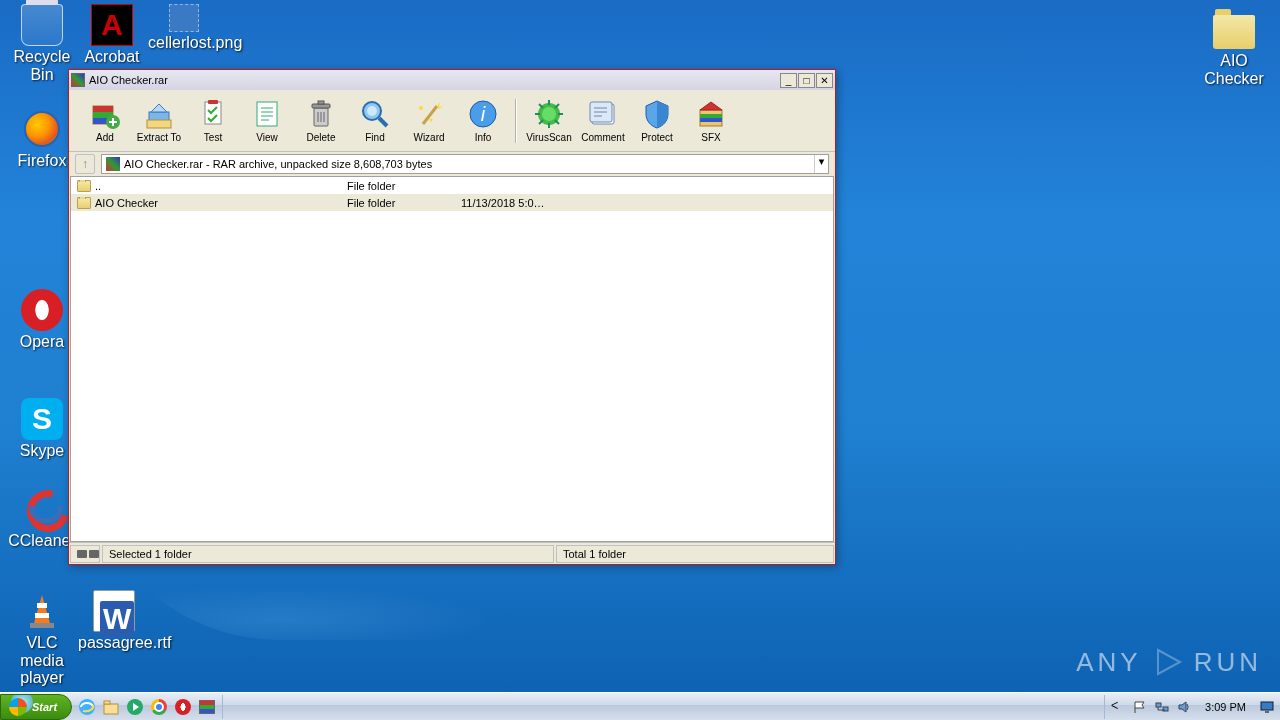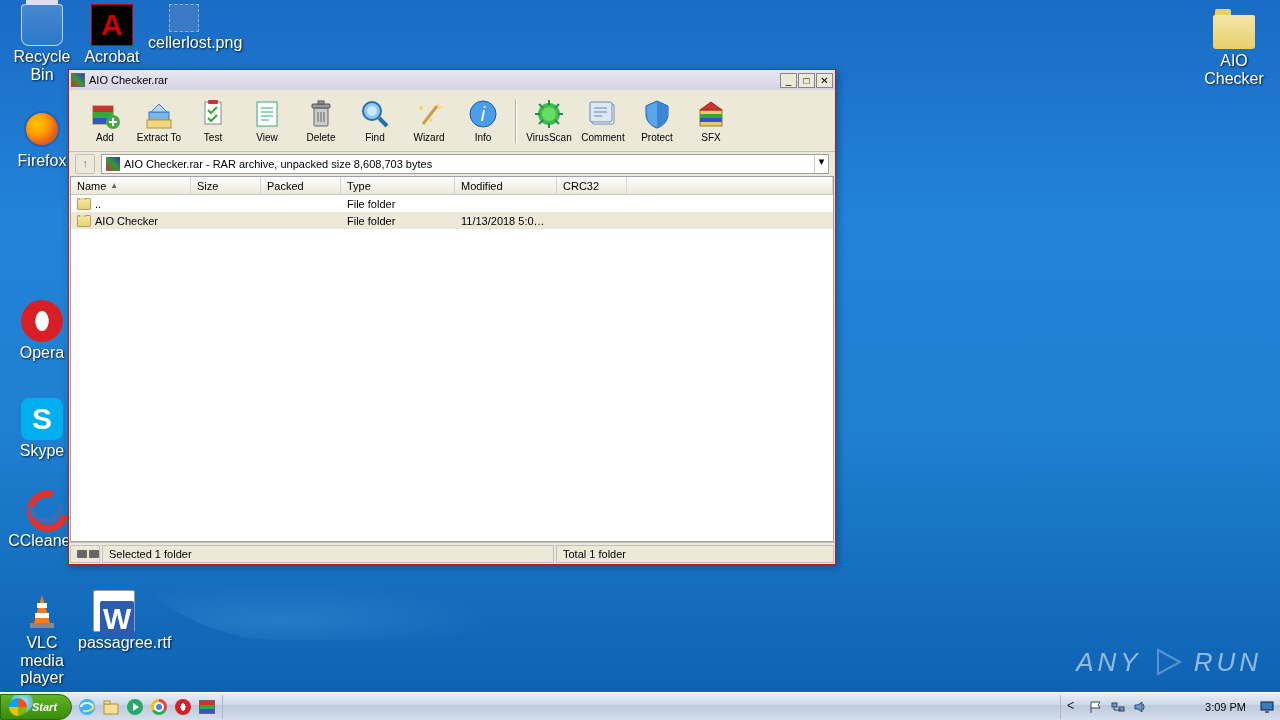--- a/index.html
+++ b/index.html
@@ -310,28 +310,6 @@
     </div>
   </div>
   <div class="list">
-    <div class="hdr">
-      <div class="col c-name">
-          <span>Name</span>
-          <span class="sortarr">▲</span>
-        </div>
-      <div class="col c-size">
-          <span>Size</span>
-        </div>
-      <div class="col c-pack">
-          <span>Packed</span>
-        </div>
-      <div class="col c-type">
-          <span>Type</span>
-        </div>
-      <div class="col c-mod">
-          <span>Modified</span>
-        </div>
-      <div class="col c-crc">
-          <span>CRC32</span>
-        </div>
-      <div class="col" style="flex:1"></div>
-    </div>
     <div class="rows">
       <div class="row">
         <div class="cell c-name"><span class="ficon"></span><span>..</span></div>

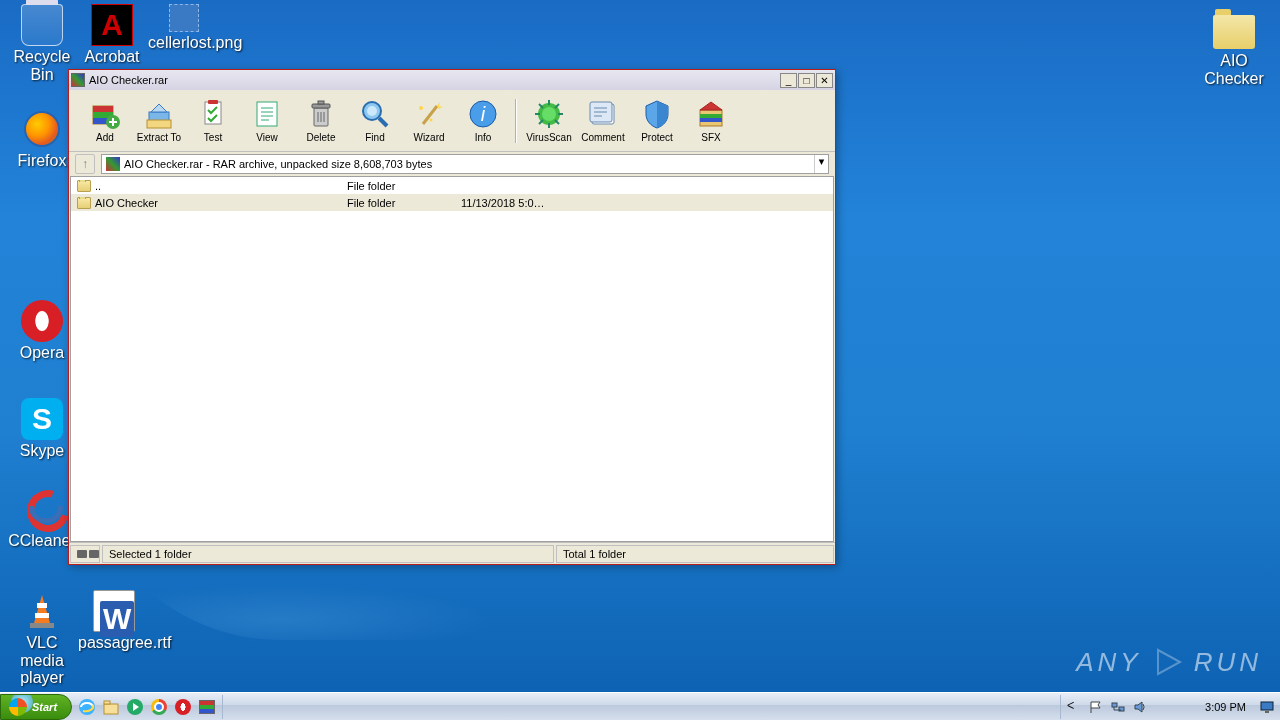--- a/index.html
+++ b/index.html
@@ -112,7 +112,7 @@
       </div>
     <div class="lbl">Firefox</div>
   </div>
-  <div class="dicon" style="left:6px;top:300px">
+  <div class="dicon" style="left:6px;top:289px">
     <div class="ico op"></div>
     <div class="lbl">Opera</div>
   </div>

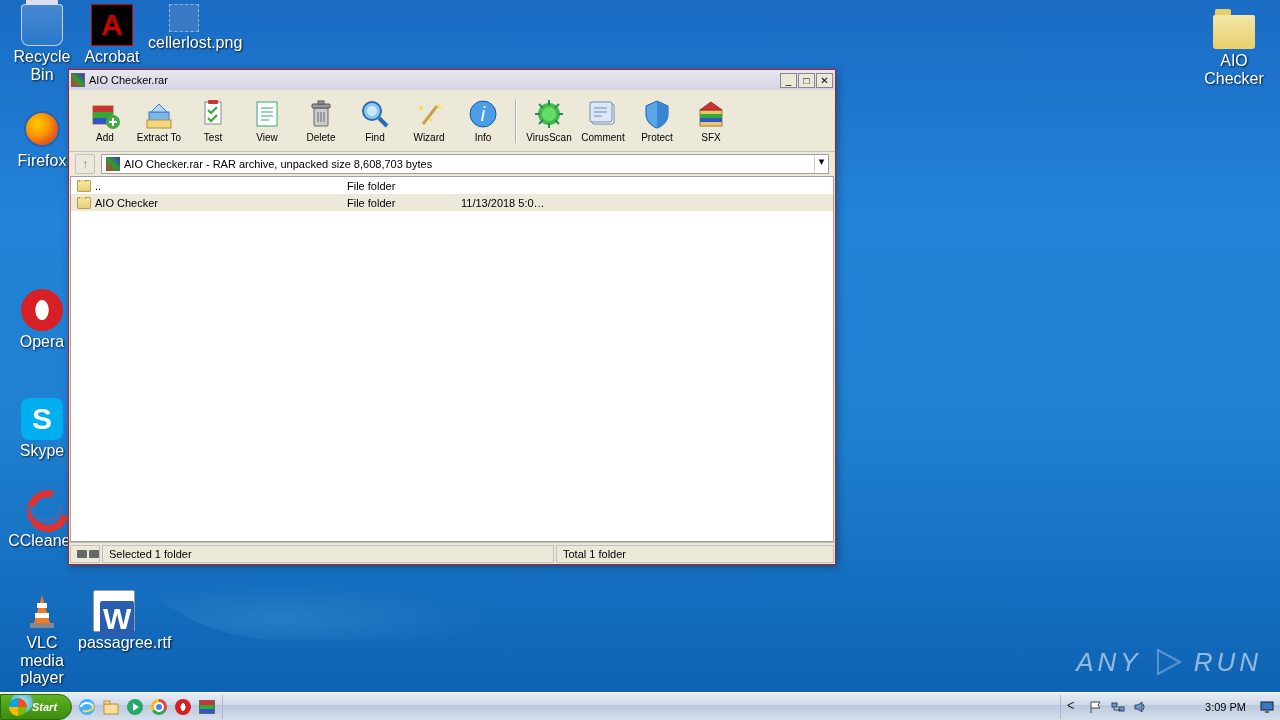--- a/index.html
+++ b/index.html
@@ -83,7 +83,7 @@
 .tray{margin-left:auto;display:flex;align-items:center;gap:8px;padding:0 6px;border-left:1px solid #a8b8d0;height:24px;}
 .tray .ic{width:14px;height:14px;cursor:pointer;}
 .clock{font-size:11px;padding:0 6px;margin-left:44px;}
-.watermark{position:absolute;right:18px;bottom:40px;color:rgba(255,255,255,.55);font-size:26px;letter-spacing:4px;font-weight:300;display:flex;align-items:center;gap:8px;pointer-events:none;font-style:italic;}
+.watermark{position:absolute;right:18px;bottom:40px;color:rgba(255,255,255,.55);font-size:26px;letter-spacing:4px;font-weight:300;display:flex;align-items:center;gap:8px;pointer-events:none;}
 .watermark svg{opacity:.55;}
 .c-name{width:120px;} .c-size{width:70px;text-align:right;} .c-pack{width:80px;text-align:right;}
 .c-type{width:114px;} .c-mod{width:102px;} .c-crc{width:70px;}

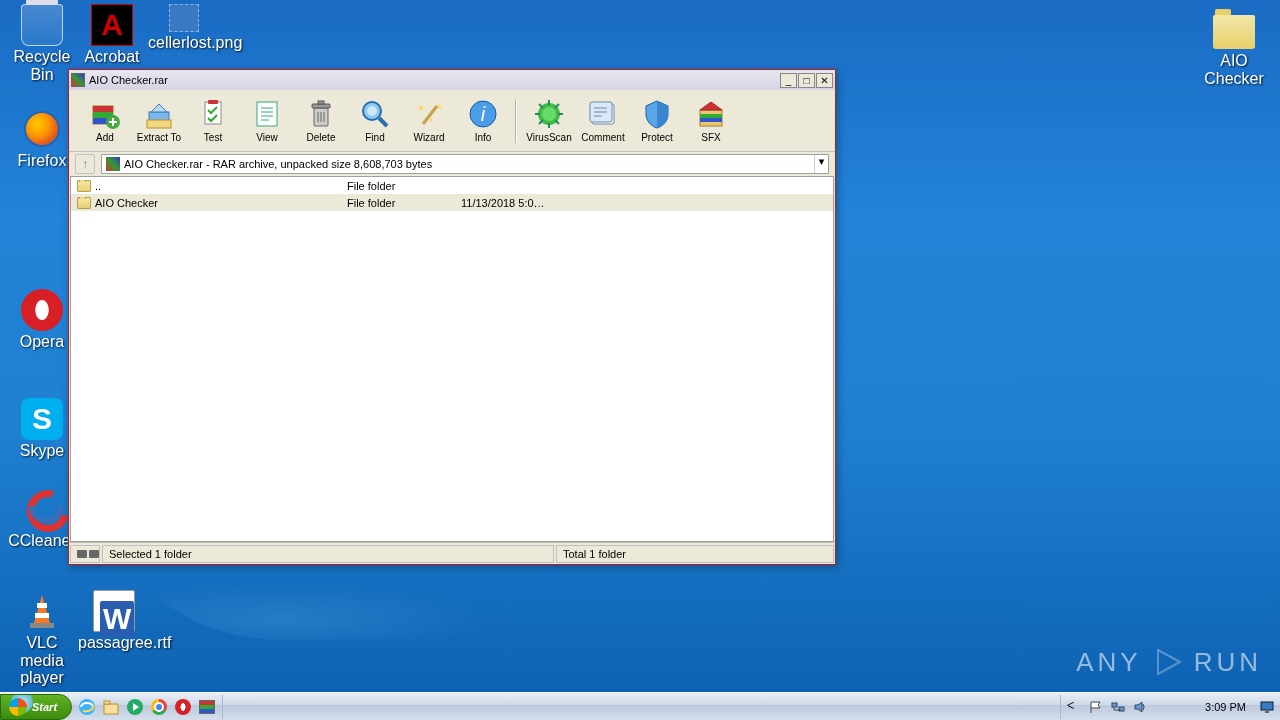--- a/index.html
+++ b/index.html
@@ -82,7 +82,7 @@
 .ql{width:22px;height:22px;display:flex;align-items:center;justify-content:center;cursor:pointer;}
 .tray{margin-left:auto;display:flex;align-items:center;gap:8px;padding:0 6px;border-left:1px solid #a8b8d0;height:24px;}
 .tray .ic{width:14px;height:14px;cursor:pointer;}
-.clock{font-size:11px;padding:0 6px;margin-left:44px;}
+.clock{font-size:11px;padding:0 6px;}
 .watermark{position:absolute;right:18px;bottom:40px;color:rgba(255,255,255,.55);font-size:26px;letter-spacing:4px;font-weight:300;display:flex;align-items:center;gap:8px;pointer-events:none;}
 .watermark svg{opacity:.55;}
 .c-name{width:120px;} .c-size{width:70px;text-align:right;} .c-pack{width:80px;text-align:right;}

